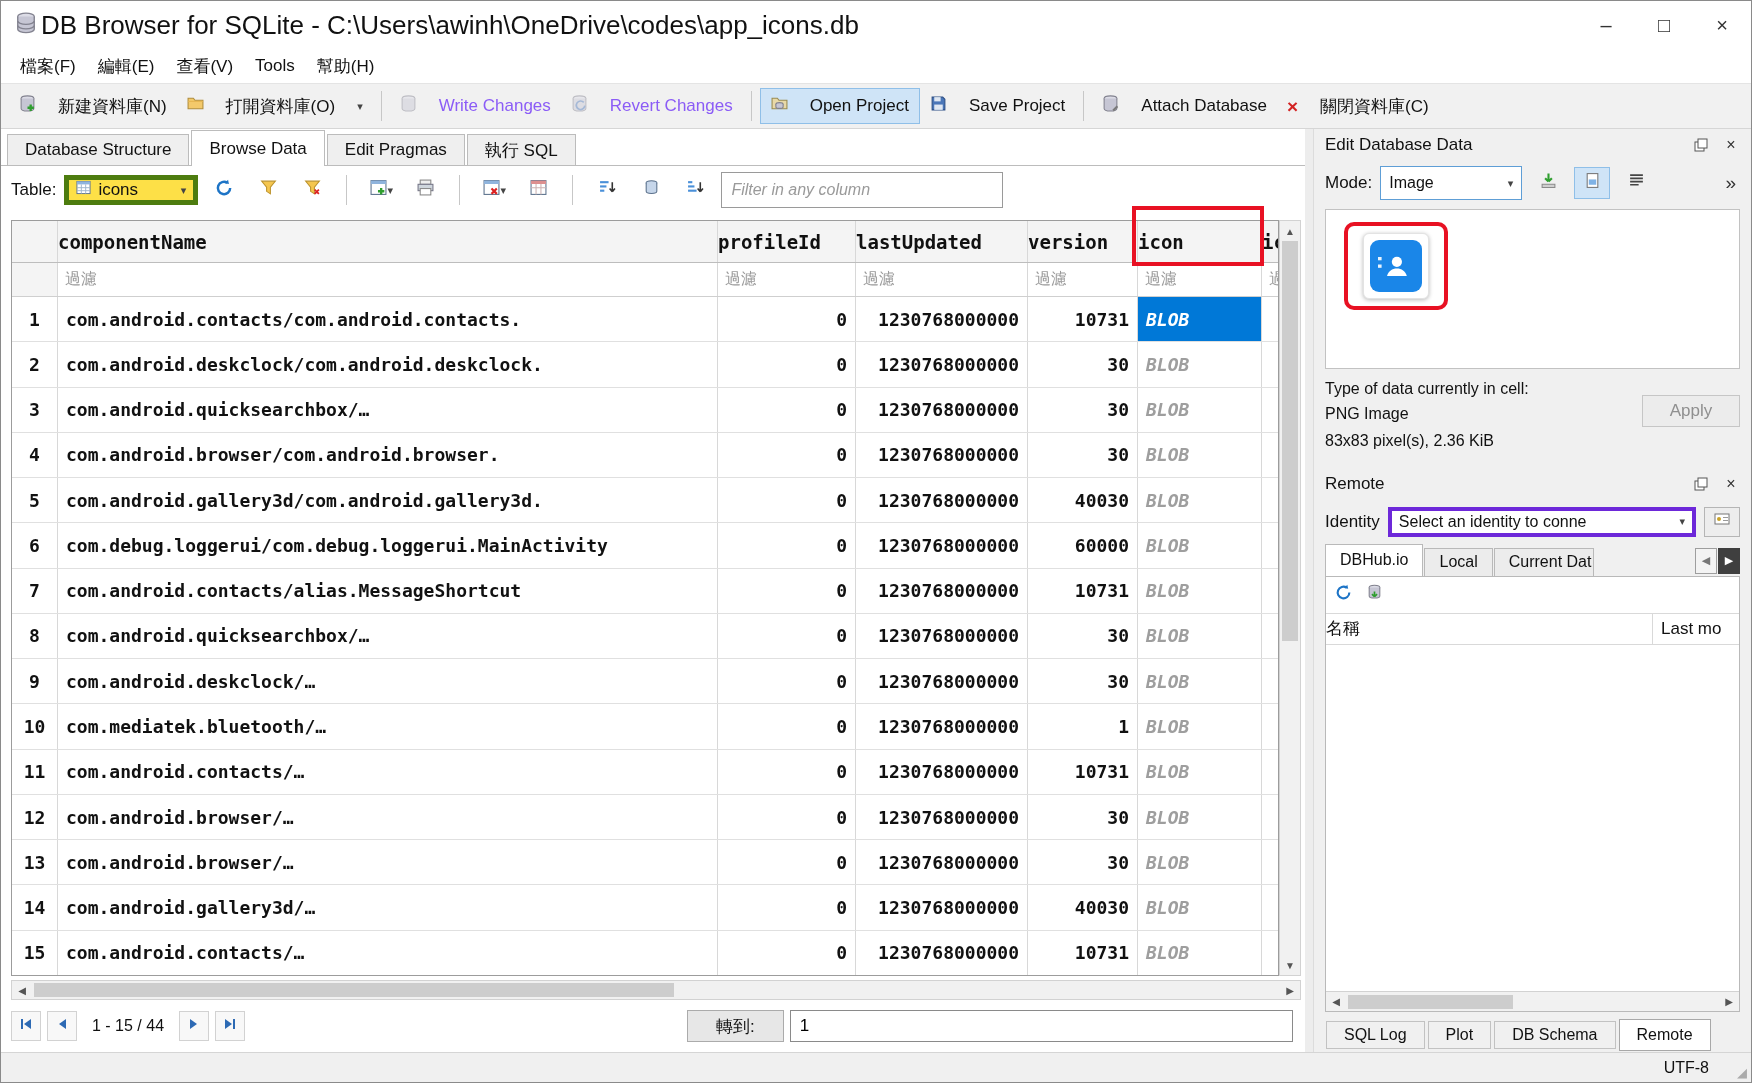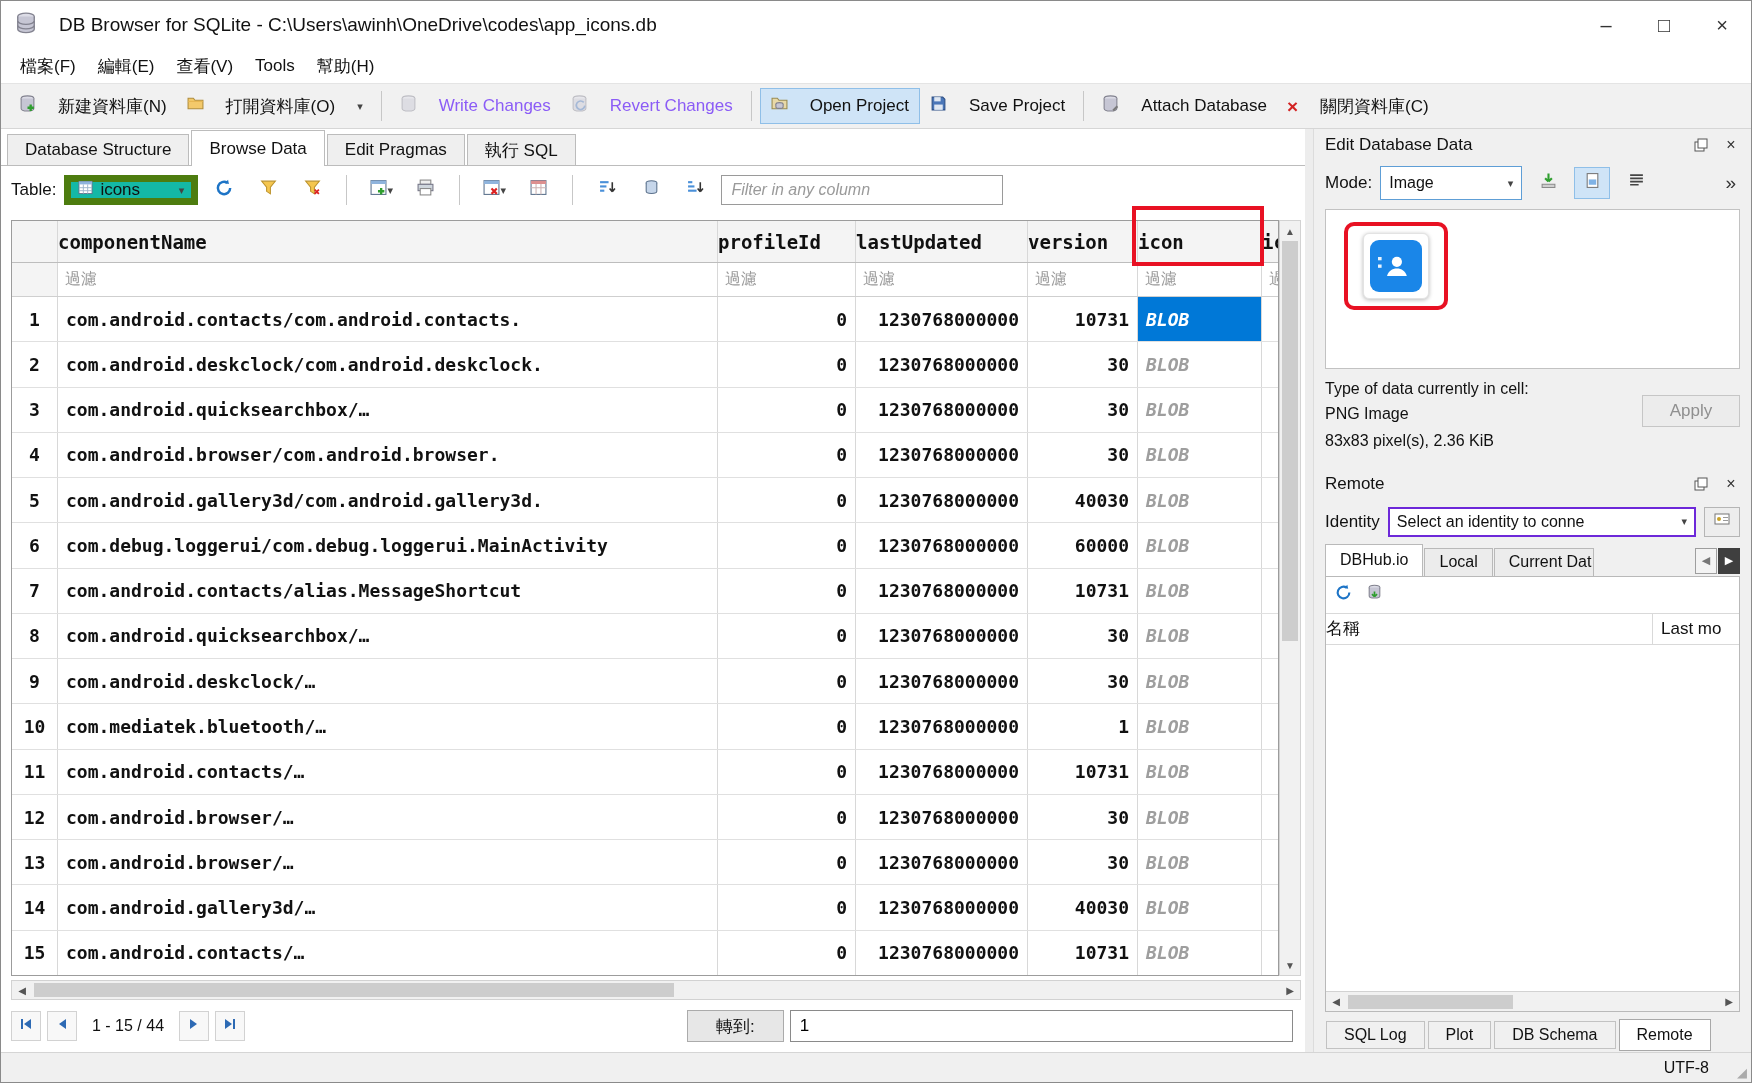--- a/index.html
+++ b/index.html
@@ -10,7 +10,7 @@
 
   
   .titlebar{height:48px;flex:0 0 auto;display:flex;align-items:center;padding-left:14px;background:#fff}
-  .title-text{font-size:19px;margin-left:22px;white-space:nowrap}
+  .title-text{font-size:26px;margin-left:4px;white-space:nowrap}
   .win-controls{margin-left:auto;display:flex;height:100%}
   .win-btn{width:58px;display:flex;align-items:center;justify-content:center;font-size:20px;color:#333}
 

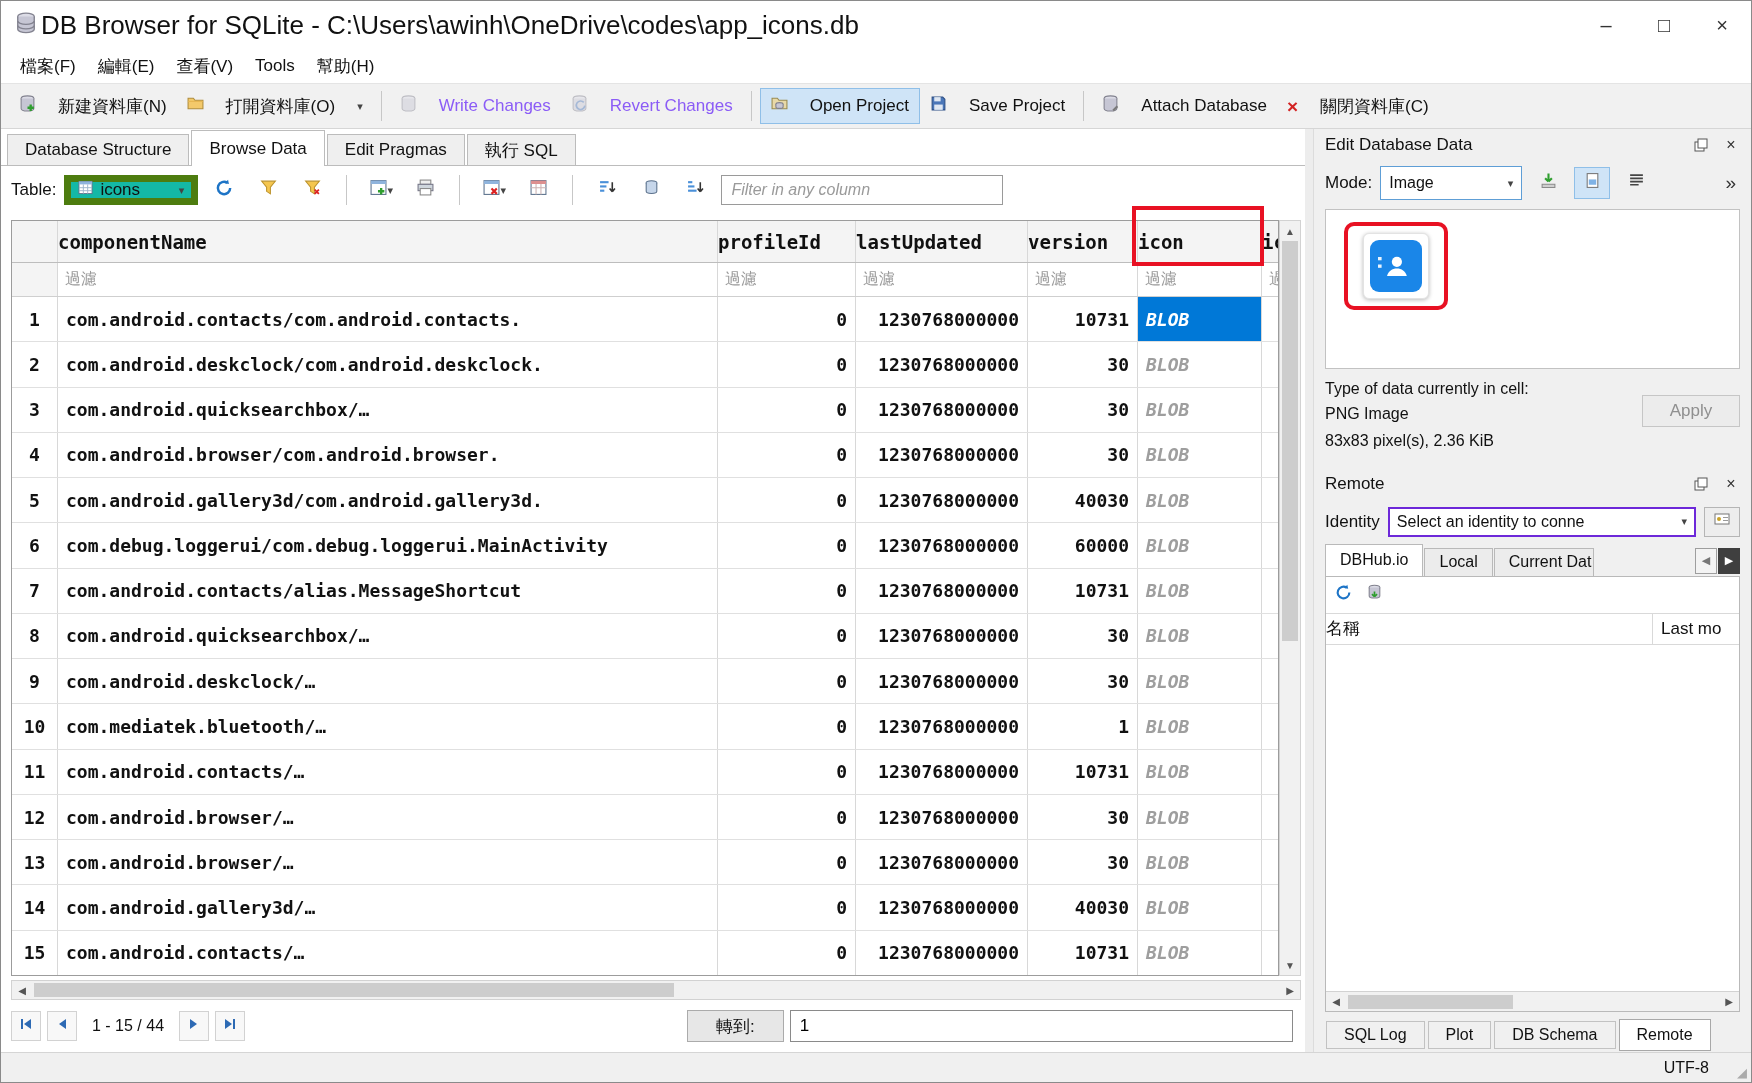--- a/index.html
+++ b/index.html
@@ -40,7 +40,7 @@
 
   
   .controls{height:48px;display:flex;align-items:center;padding:0 10px;gap:8px;font-size:17px}
-  .tbl-select{display:flex;align-items:center;gap:7px;border:7px solid #4d7c0f;background:#14b8a6;height:30px;padding:0 7px;width:134px}
+  .tbl-select{display:flex;align-items:center;gap:7px;border:5px solid #4d7c0f;background:#fde047;height:30px;padding:0 7px;width:134px}
   .tbl-select .caret{margin-left:auto}
   .ctl-btn{width:36px;height:32px;display:flex;align-items:center;justify-content:center;gap:1px}
   .filter-input{height:30px;width:282px;border:1px solid #9a9a9a;padding:0 9px;font-size:16px;color:#333;font-style:italic}

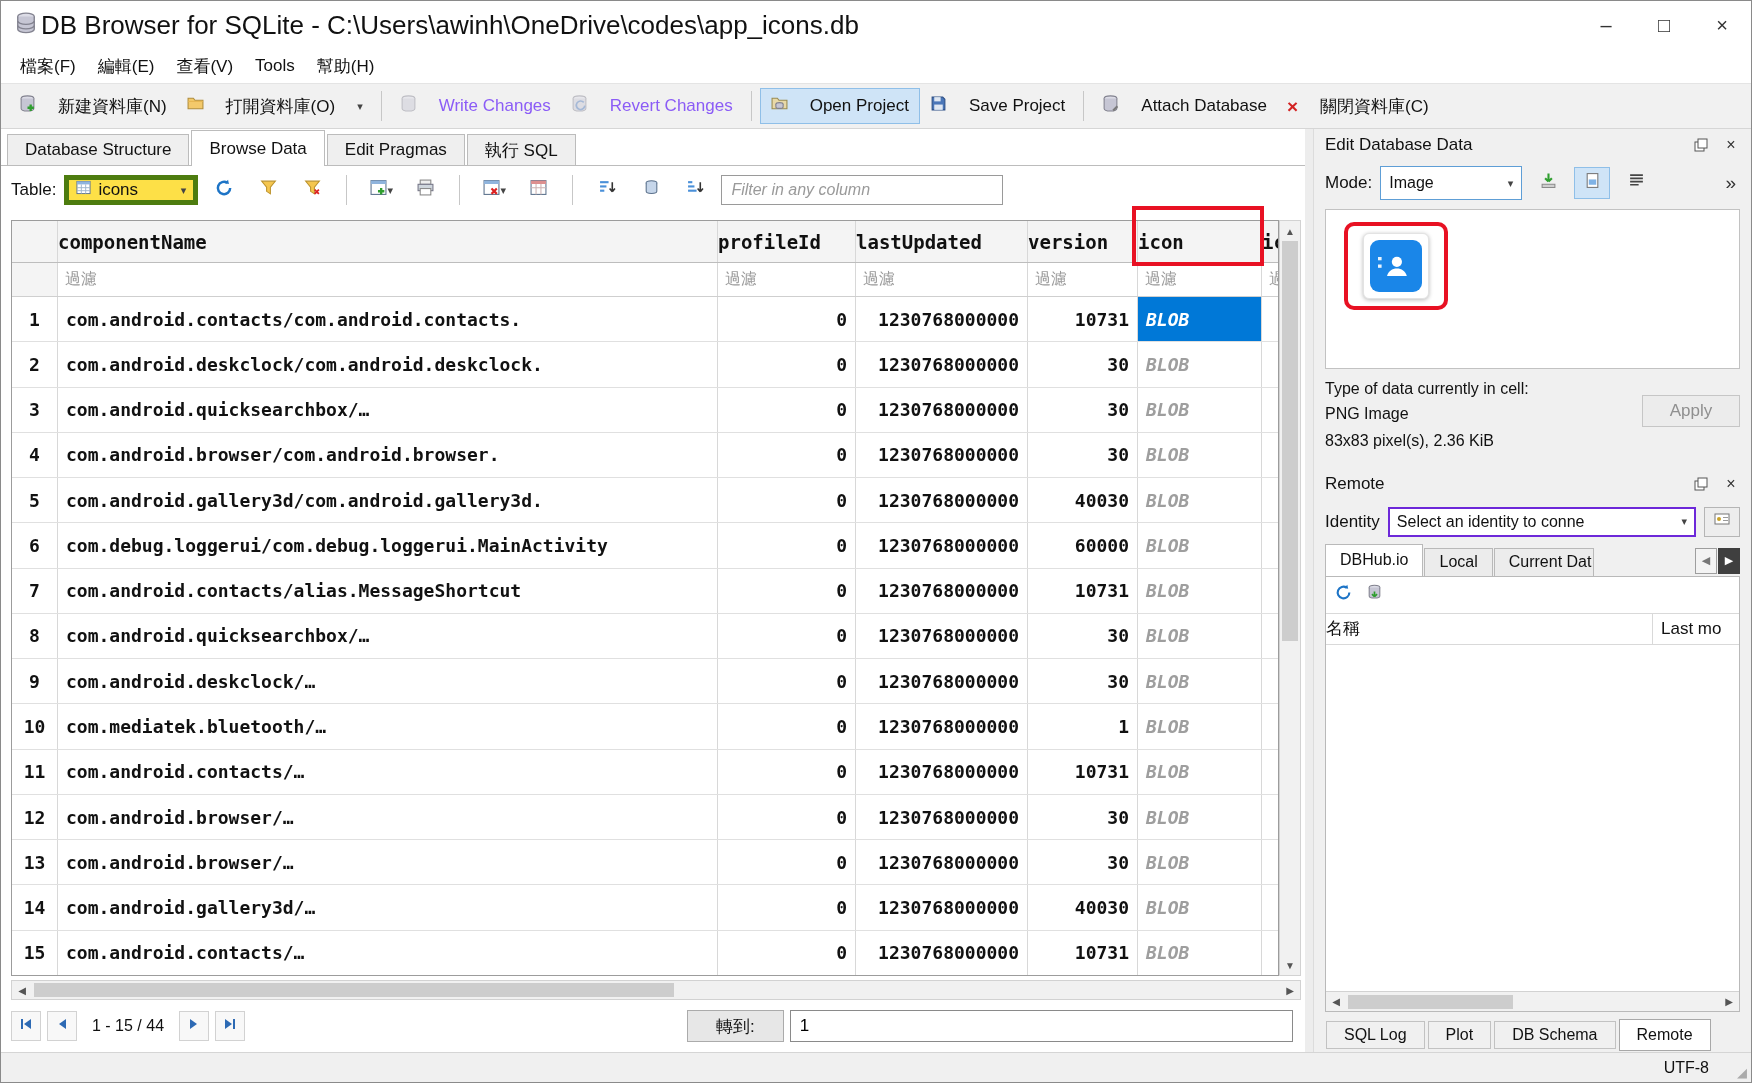--- a/index.html
+++ b/index.html
@@ -43,7 +43,7 @@
   .tbl-select{display:flex;align-items:center;gap:7px;border:5px solid #4d7c0f;background:#fde047;height:30px;padding:0 7px;width:134px}
   .tbl-select .caret{margin-left:auto}
   .ctl-btn{width:36px;height:32px;display:flex;align-items:center;justify-content:center;gap:1px}
-  .filter-input{height:30px;width:282px;border:1px solid #9a9a9a;padding:0 9px;font-size:16px;color:#333;font-style:italic}
+  .filter-input{height:36px;width:282px;border:1px solid #9a9a9a;padding:0 9px;font-size:16px;color:#333;font-style:italic}
   .filter-input::placeholder{color:#9a9a9a}
 
   

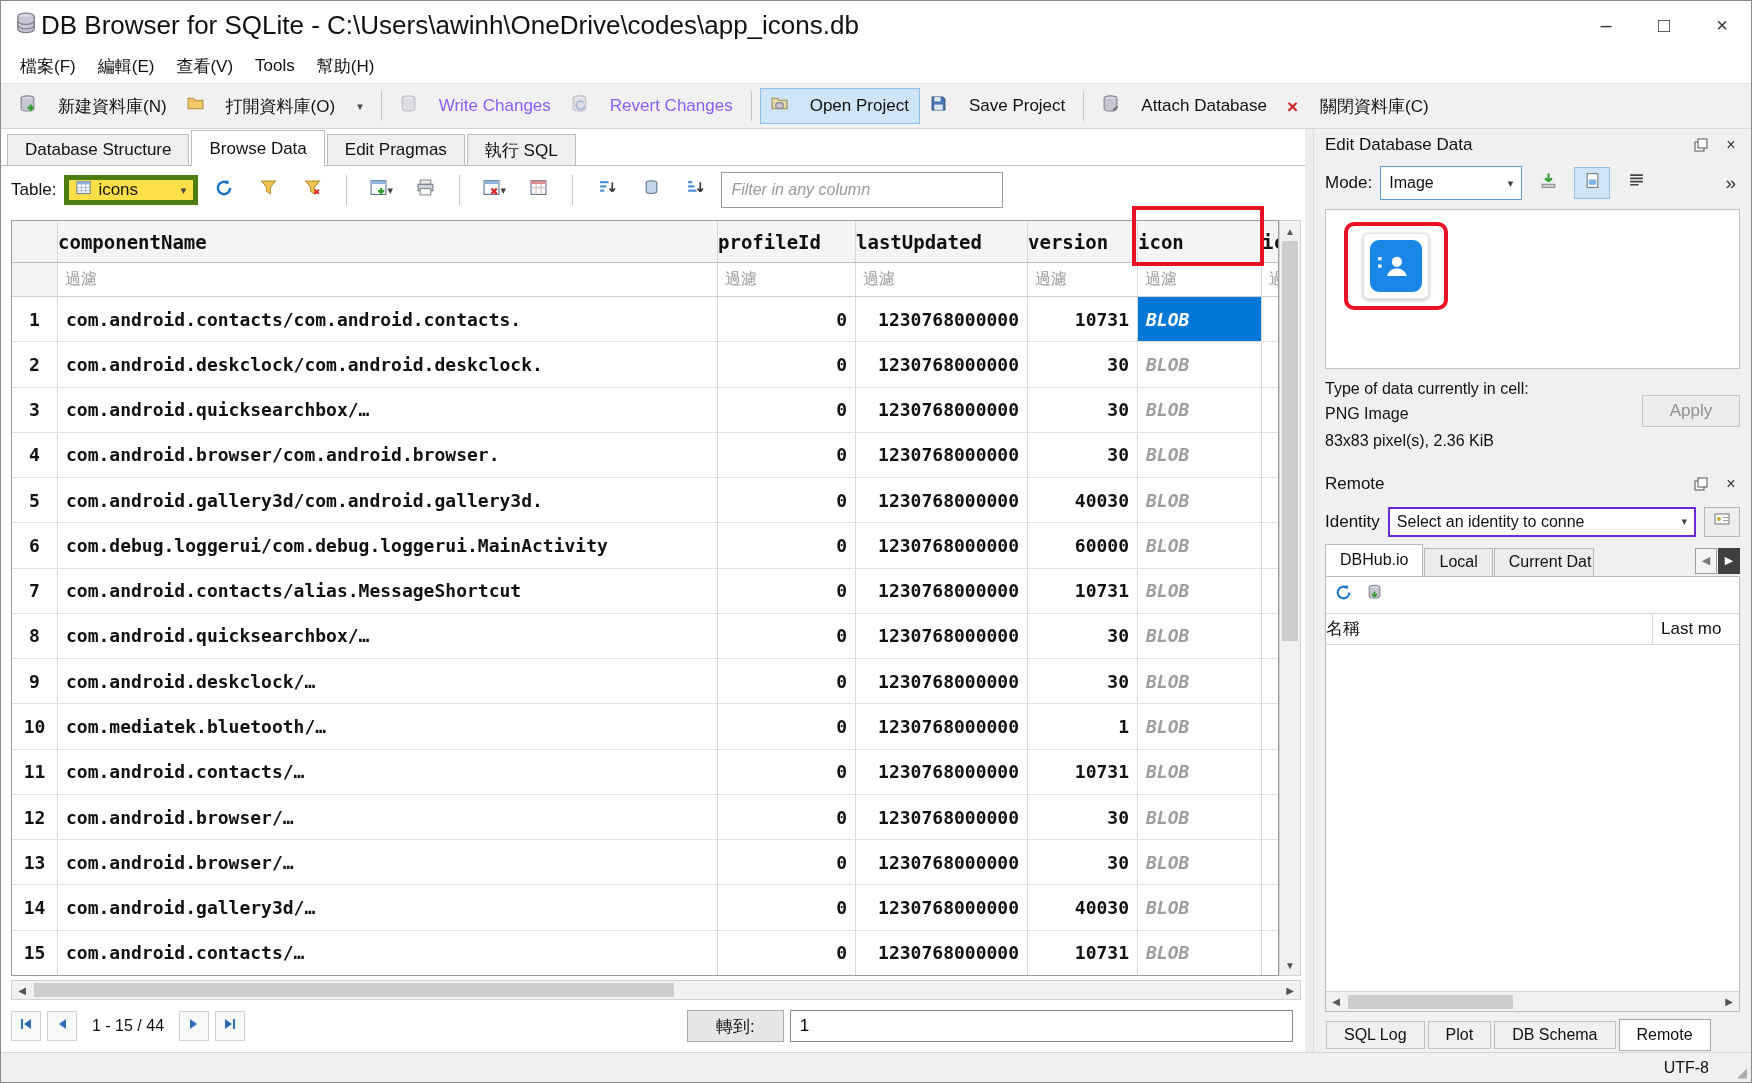--- a/index.html
+++ b/index.html
@@ -114,7 +114,7 @@
   
   .remote-dock{flex:1;display:flex;flex-direction:column;min-height:0}
   .identity-row{height:44px;display:flex;align-items:center;gap:8px;padding:0 11px;font-size:17px;flex:0 0 auto}
-  .identity-combo{flex:1;height:30px;border:2px solid #6d28d9;background:#fff;display:flex;align-items:center;padding:0 7px;font-size:16px;min-width:0;gap:16px}
+  .identity-combo{flex:1;height:30px;border:4px solid #6d28d9;background:#fff;display:flex;align-items:center;padding:0 7px;font-size:16px;min-width:0;gap:16px}
   .identity-combo .txt{overflow:hidden;white-space:nowrap;flex:1}
   .id-btn{width:36px;height:30px;border:1px solid #b5b5b5;background:#ededed;display:flex;align-items:center;justify-content:center;flex:none}
   .rtabs{height:32px;display:flex;align-items:flex-end;padding:0 11px;flex:0 0 auto}

